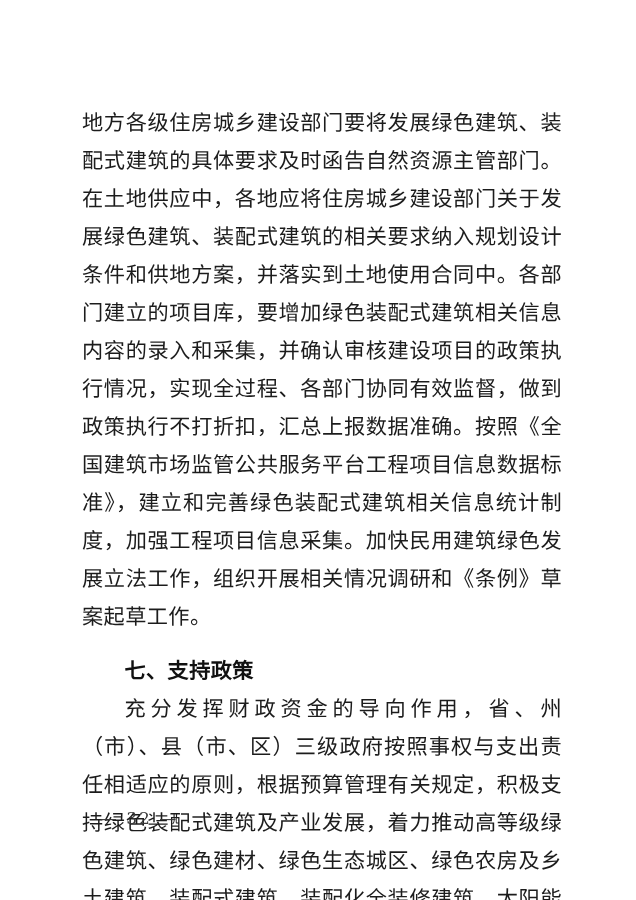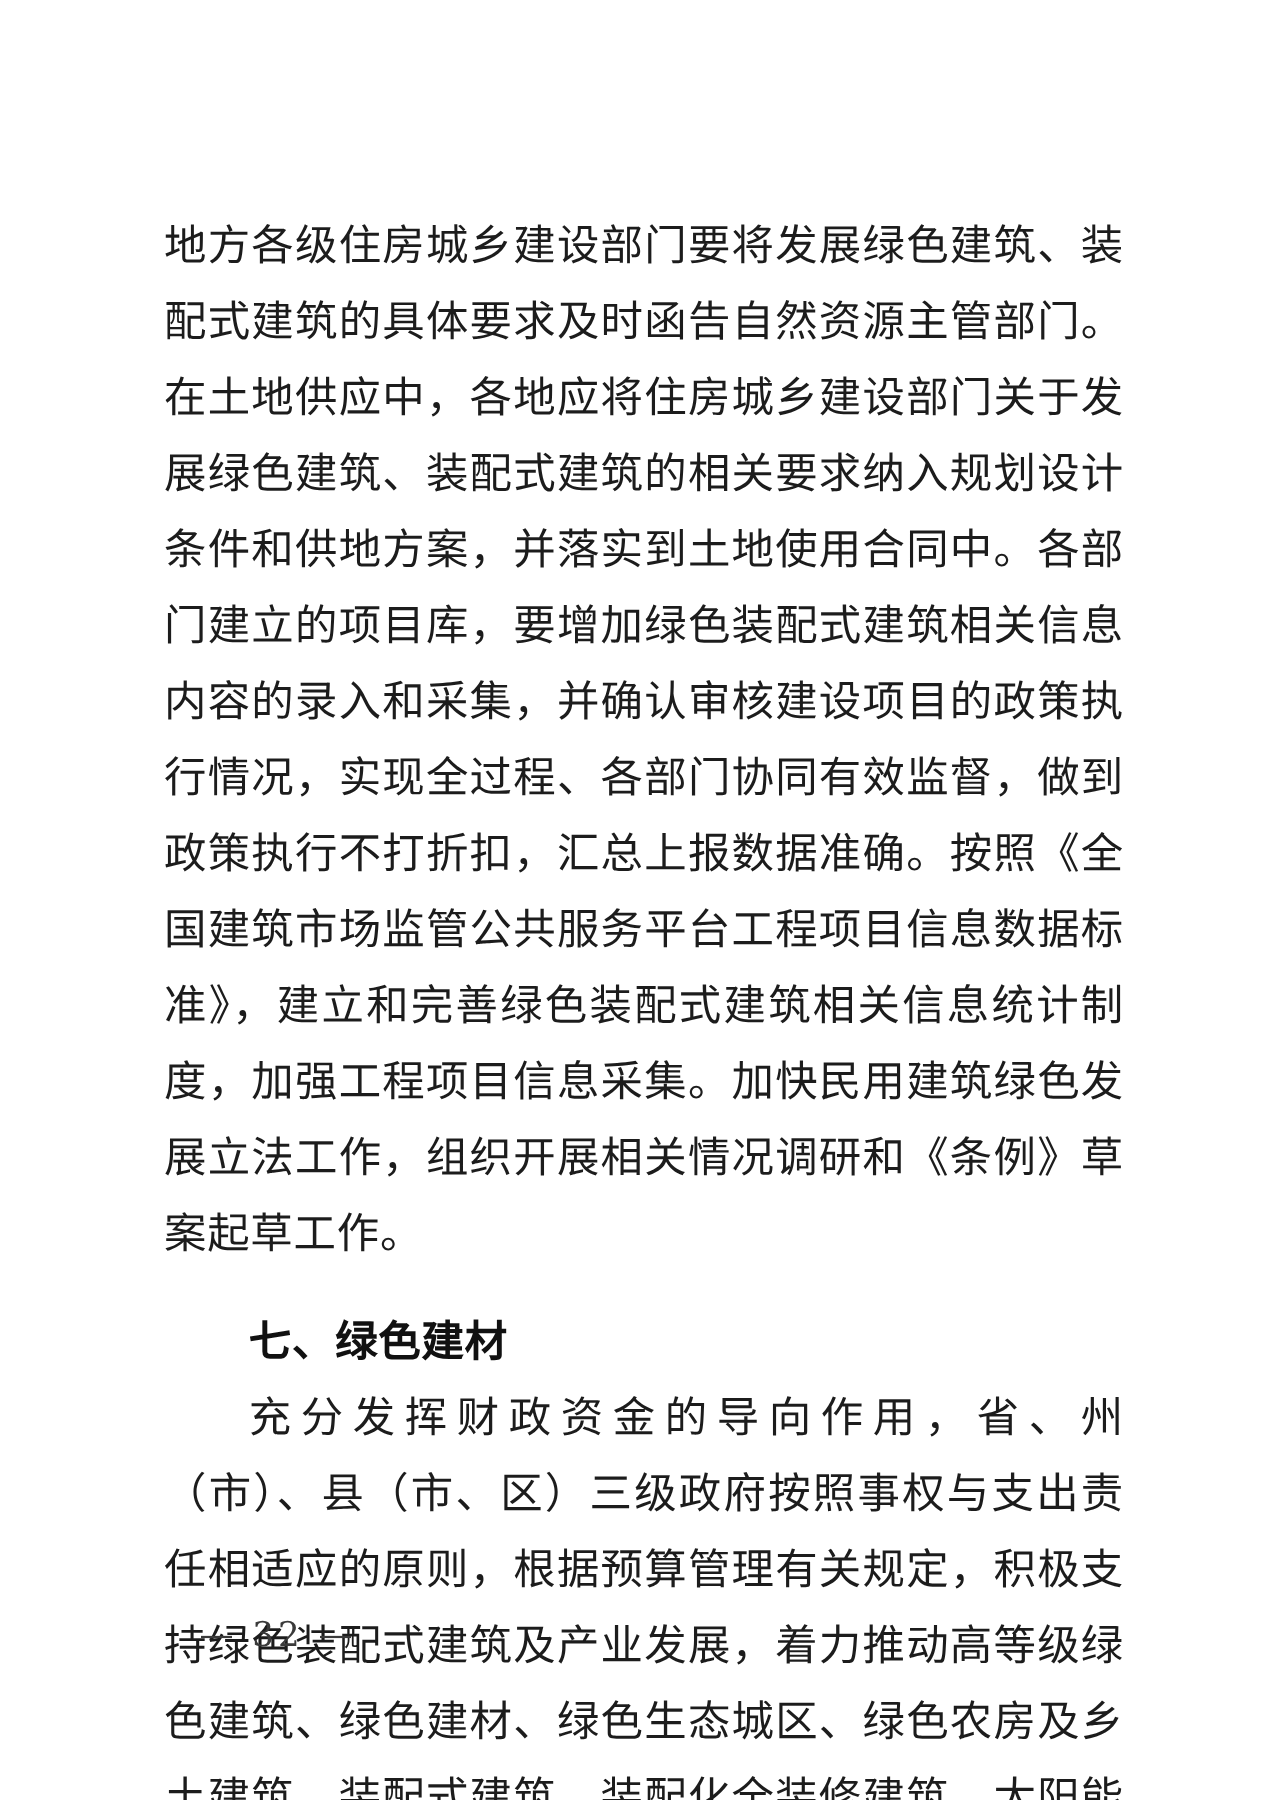--- a/index.html
+++ b/index.html
@@ -99,7 +99,7 @@
 
     <div class="gap-before-heading"></div>
 
-    <h2 class="section-heading">七、绿色建材</h2>
+    <h2 class="section-heading">七、支持政策</h2>
 
 
     <p class="para indent">充分发挥财政资金的导向作用，省、州（市）、县（市、区）三级政府按照事权与支出责任相适应的原则，根据预算管理有关规定，积极支持绿色装配式建筑及产业发展，着力推动高等级绿色建筑、绿色建材、绿色生态城区、绿色农房及乡土建筑、装配式建筑、装配化全装修建筑、太阳能一体化建筑、超低能耗建筑和建筑能效提升等重点推进州（市）和省级以上示范城镇、示范工程、产业基地（园区）以及技术研发与推广。适宜交由社会力量承担的绿色装配式建筑技术研发、标准规范制定工作、产业与产品调研及目录编制、监管系统建设与维护、统筹推进装配式建筑“走出去”战略宣传等</p>

